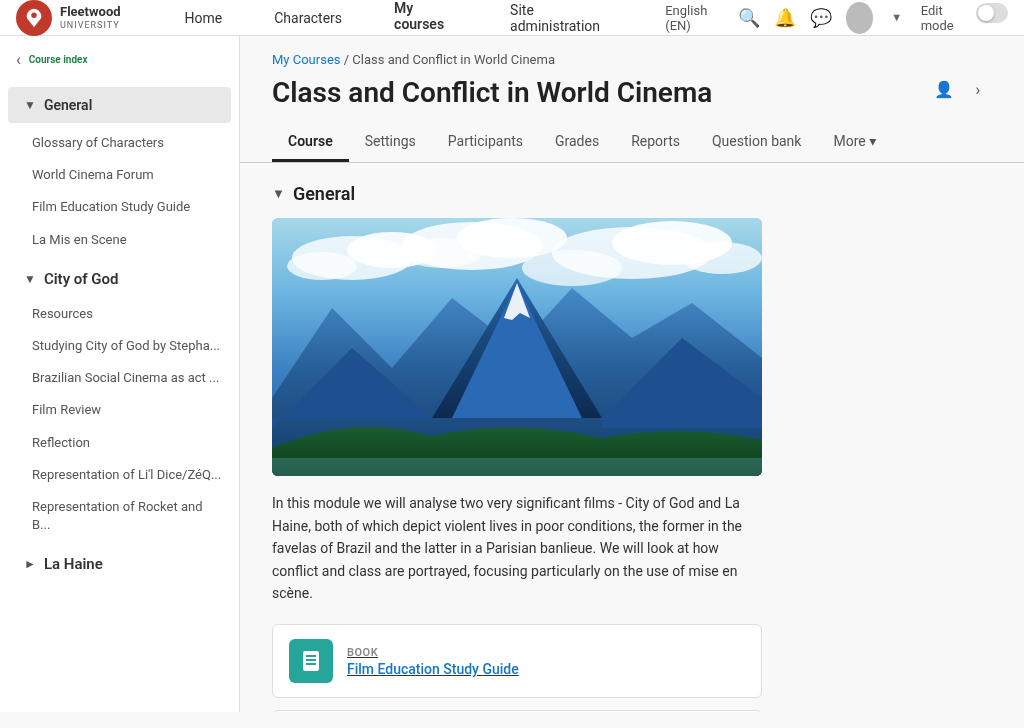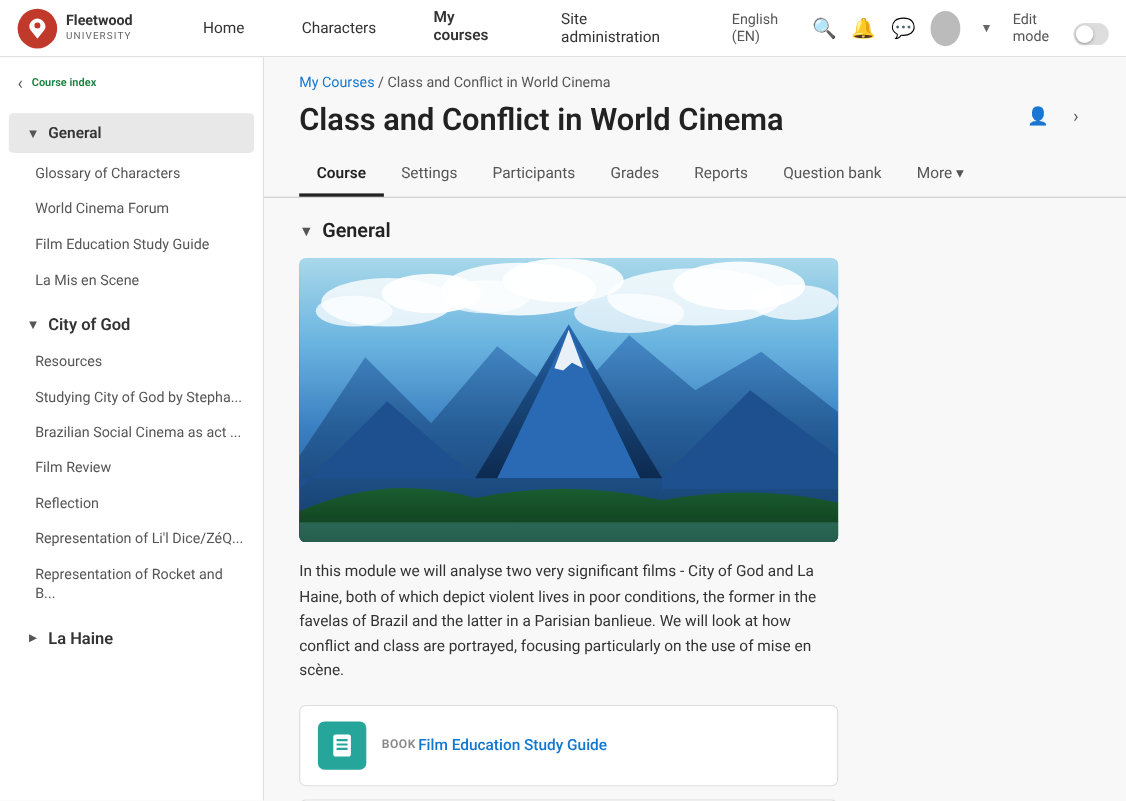--- a/index.html
+++ b/index.html
@@ -8,7 +8,7 @@
     
     .top-nav {
       display: flex; align-items: center; background: #fff; border-bottom: 1px solid #ddd;
-      padding: 0 16px; height: 52px; gap: 24px;
+      padding: 0 16px; height: 36px; gap: 24px;
     }
     .logo-area { display: flex; align-items: center; gap: 8px; margin-right: 16px; }
     .logo-circle { width: 36px; height: 36px; background: #c0392b; border-radius: 50%; display: flex; align-items: center; justify-content: center; }

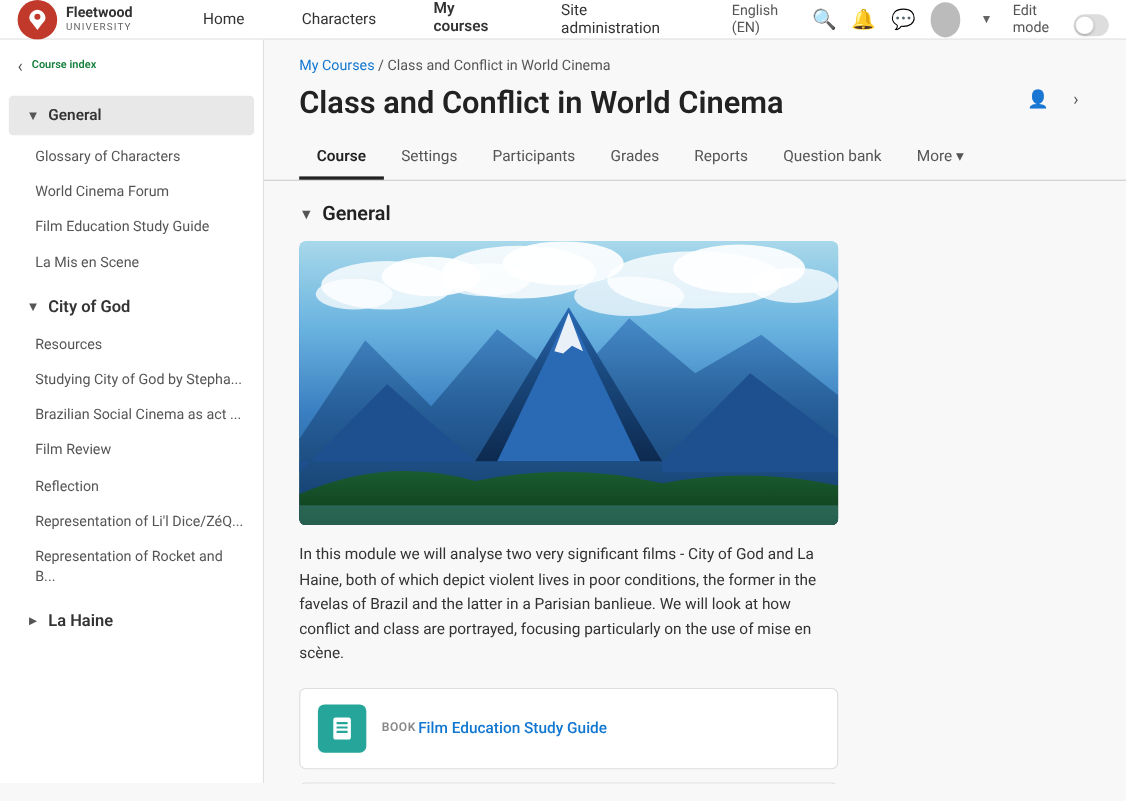--- a/index.html
+++ b/index.html
@@ -23,7 +23,7 @@
     .lang-selector { font-size: 13px; color: #555; cursor: pointer; }
     .nav-icon { width: 28px; height: 28px; display: flex; align-items: center; justify-content: center; cursor: pointer; color: #555; font-size: 18px; }
     .avatar { width: 32px; height: 32px; background: #bbb; border-radius: 50%; cursor: pointer; }
-    .edit-mode { display: flex; align-items: flex-end; gap: 6px; font-size: 13px; color: #555; }
+    .edit-mode { display: flex; align-items: flex-start; gap: 6px; font-size: 13px; color: #555; }
     .toggle { width: 38px; height: 20px; background: #ddd; border-radius: 10px; position: relative; cursor: pointer; }
     .toggle-knob { width: 16px; height: 16px; background: #fff; border-radius: 50%; position: absolute; top: 2px; left: 2px; box-shadow: 0 1px 3px rgba(0,0,0,0.3); }
 

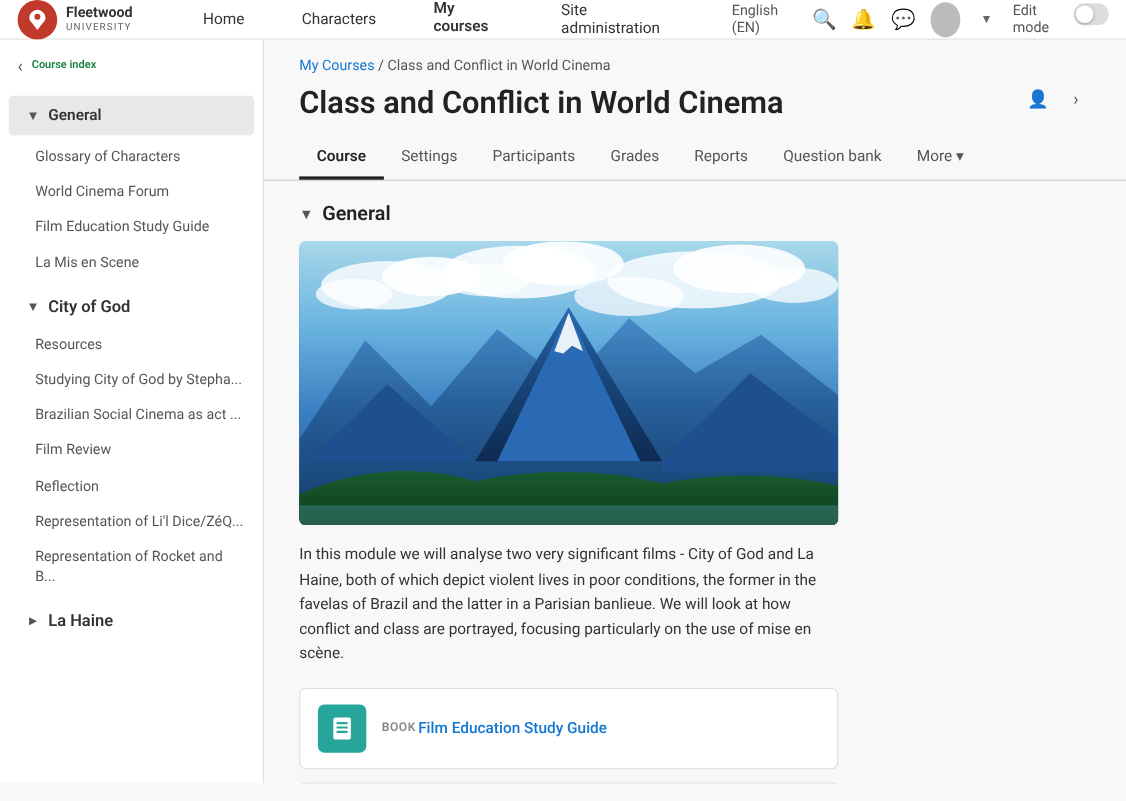--- a/index.html
+++ b/index.html
@@ -73,7 +73,7 @@
     .resource-card { display: flex; align-items: center; gap: 14px; background: #fff; border: 1px solid #ddd; border-radius: 6px; padding: 14px 16px; margin-bottom: 12px; max-width: 490px; cursor: pointer; }
     .resource-icon { width: 44px; height: 44px; border-radius: 6px; background: #26a69a; display: flex; align-items: center; justify-content: center; flex-shrink: 0; }
     .resource-icon svg { width: 24px; height: 24px; fill: #fff; }
-    .resource-meta { display: flex; flex-direction: row; gap: 2px; }
+    .resource-meta { display: flex; flex-direction: column; gap: 2px; text-decoration: underline; }
     .resource-type { font-size: 11px; color: #888; text-transform: uppercase; letter-spacing: 0.5px; font-weight: 600; }
     .resource-name { font-size: 14px; color: #1177d1; font-weight: 500; }
   </style>

